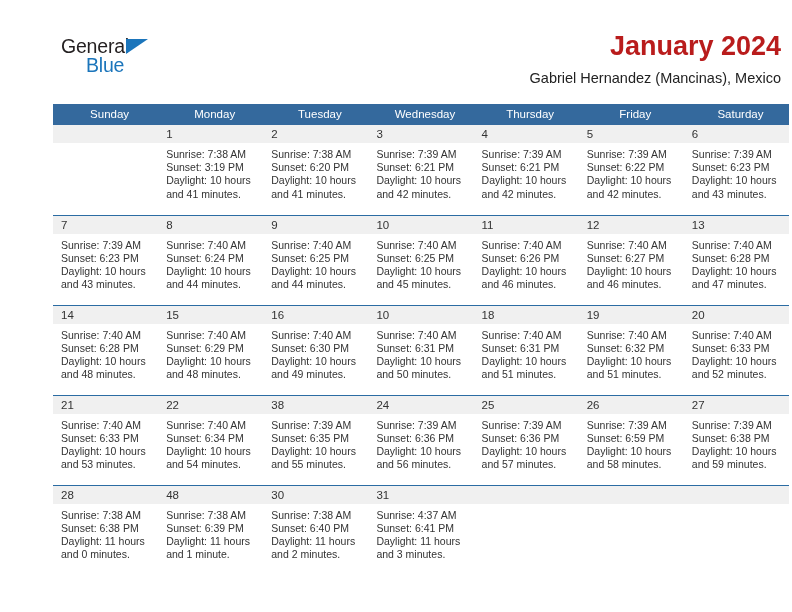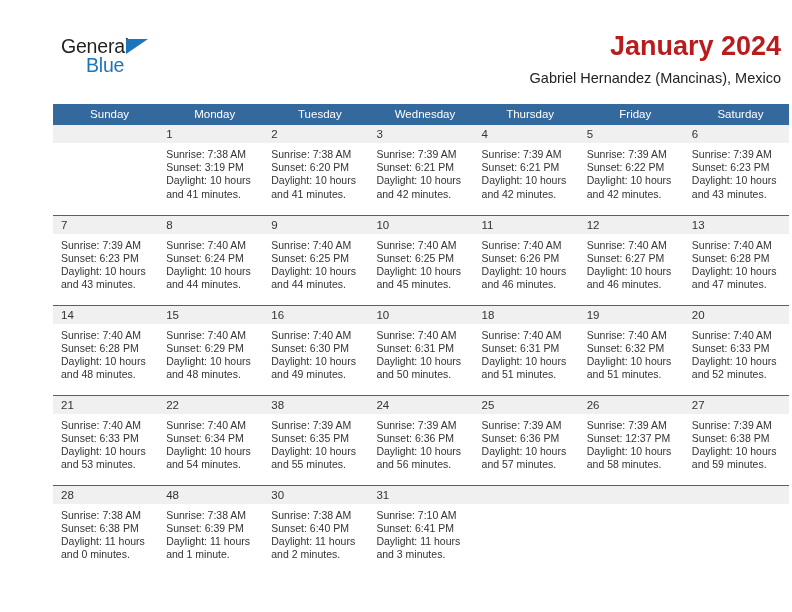--- a/index.html
+++ b/index.html
@@ -416,7 +416,7 @@
             <div class="daynum">26</div>
             <div class="details">
               <div>Sunrise: 7:39 AM</div>
-              <div>Sunset: 12:37 PM</div>
+              <div>Sunset: 6:59 PM</div>
               <div>Daylight: 10 hours</div>
               <div>and 58 minutes.</div>
             </div>

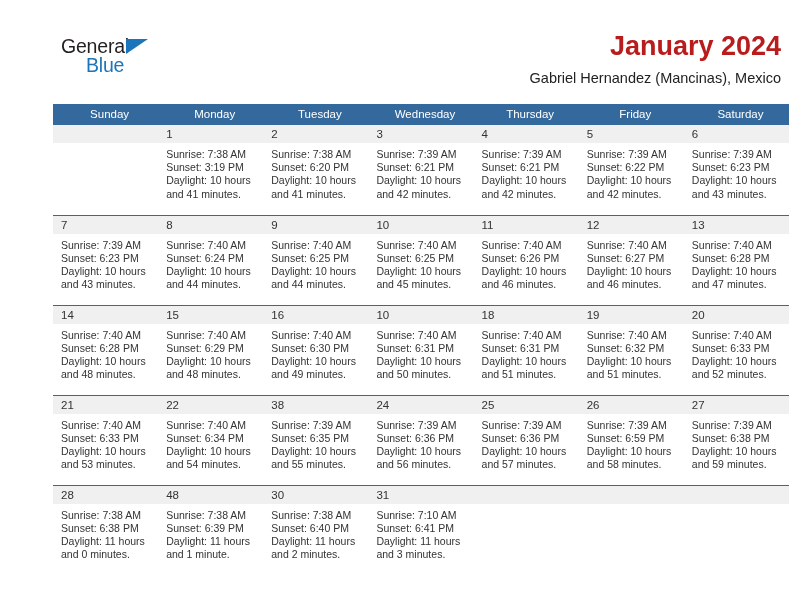--- a/index.html
+++ b/index.html
@@ -462,7 +462,7 @@
           <td>
             <div class="daynum">31</div>
             <div class="details">
-              <div>Sunrise: 7:10 AM</div>
+              <div>Sunrise: 4:37 AM</div>
               <div>Sunset: 6:41 PM</div>
               <div>Daylight: 11 hours</div>
               <div>and 3 minutes.</div>

